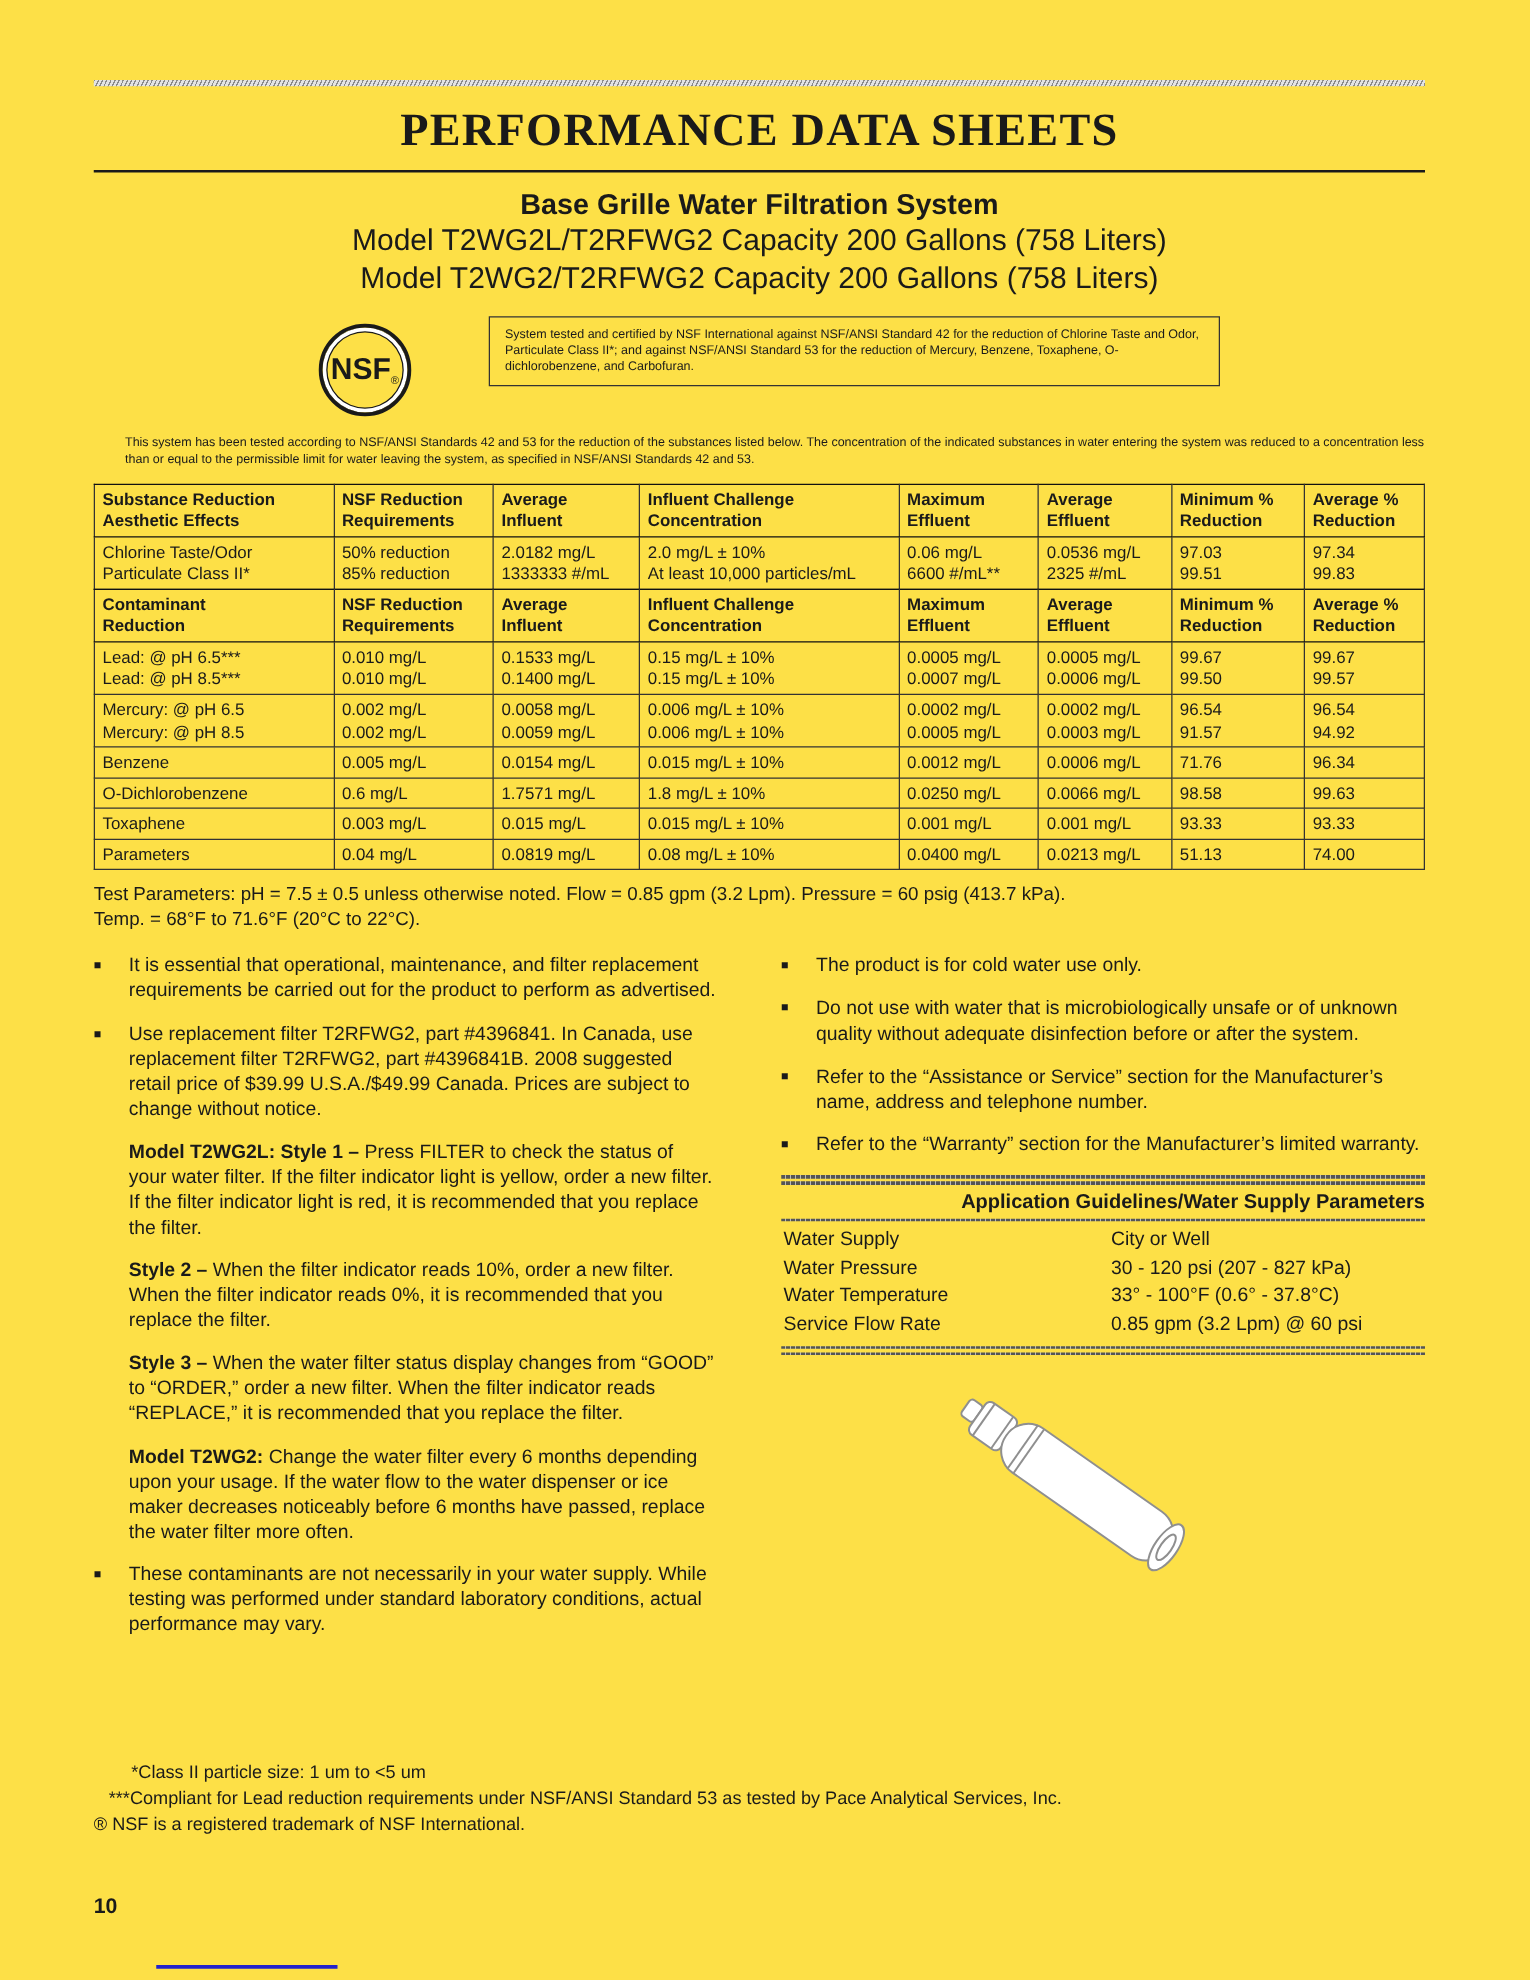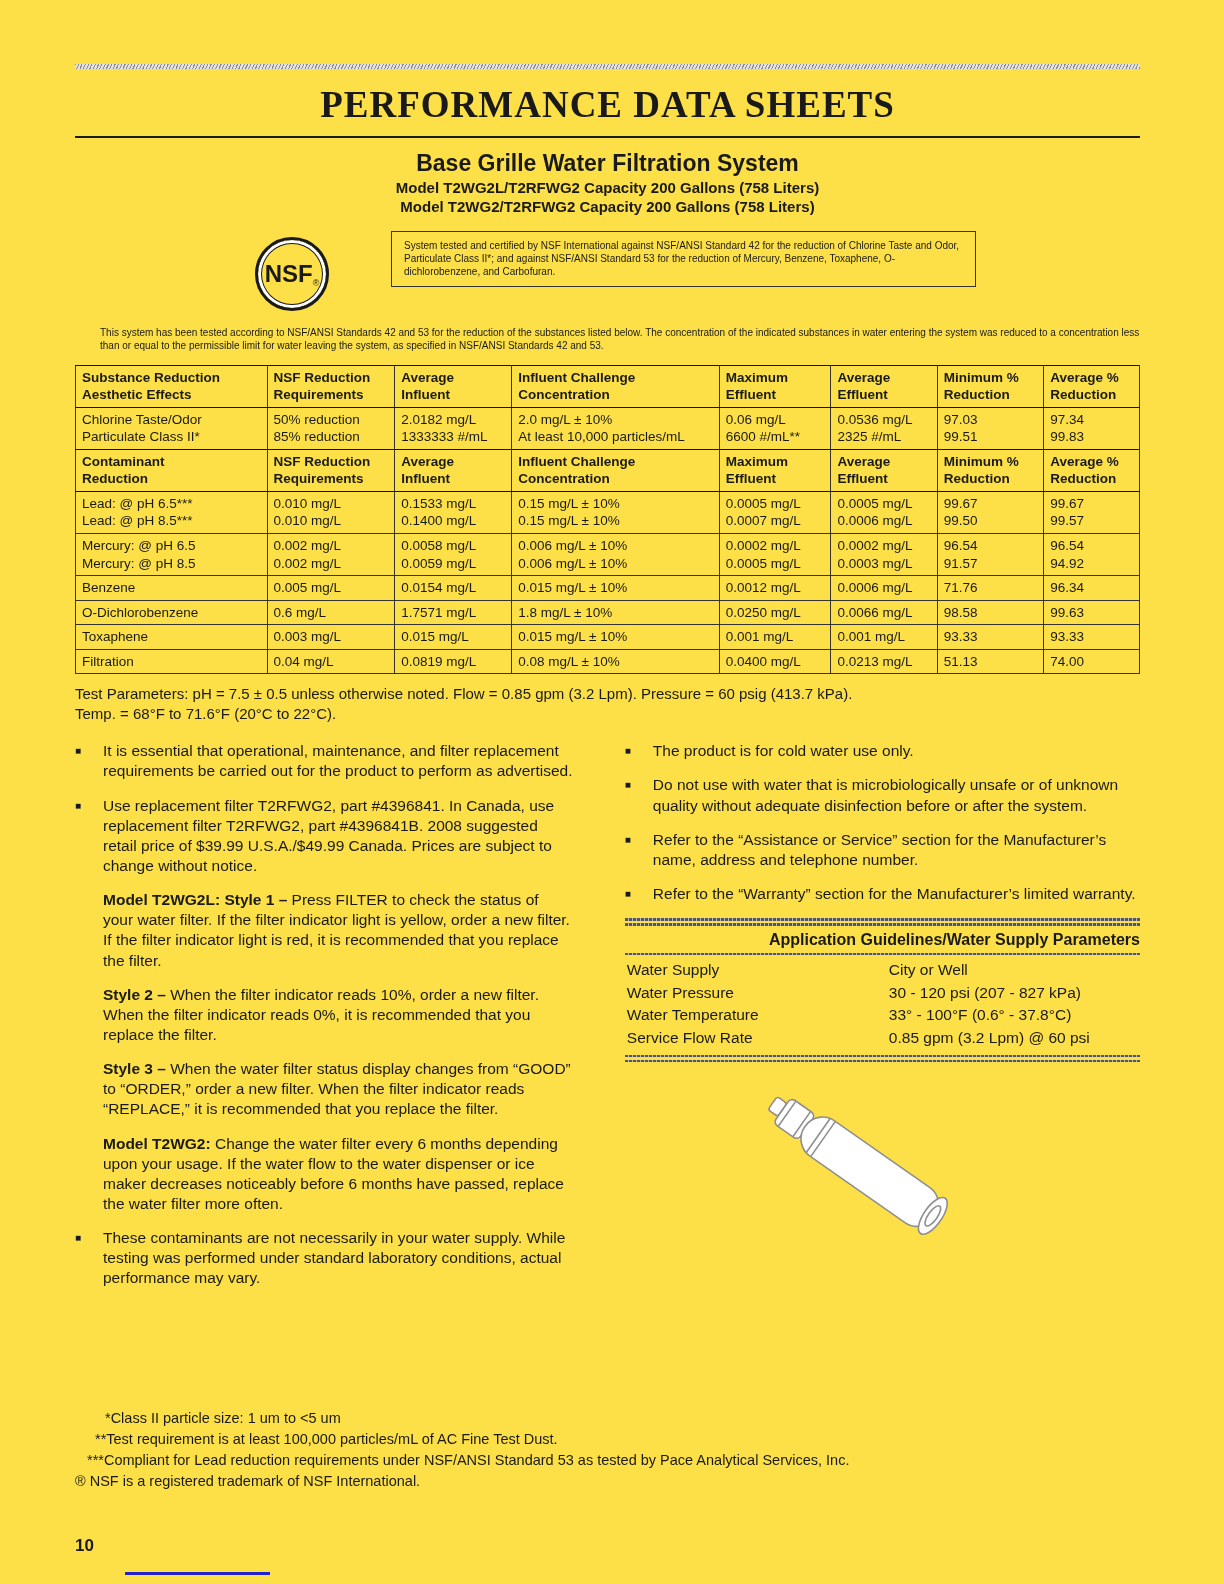--- a/index.html
+++ b/index.html
@@ -39,8 +39,8 @@
     margin-top: 12px;
   }
   .model-line {
-    font-size: 15px;
-    font-weight: bold;
+    font-size: 24px;
+    font-weight: normal;
     text-align: center;
     margin-top: 2px;
   }

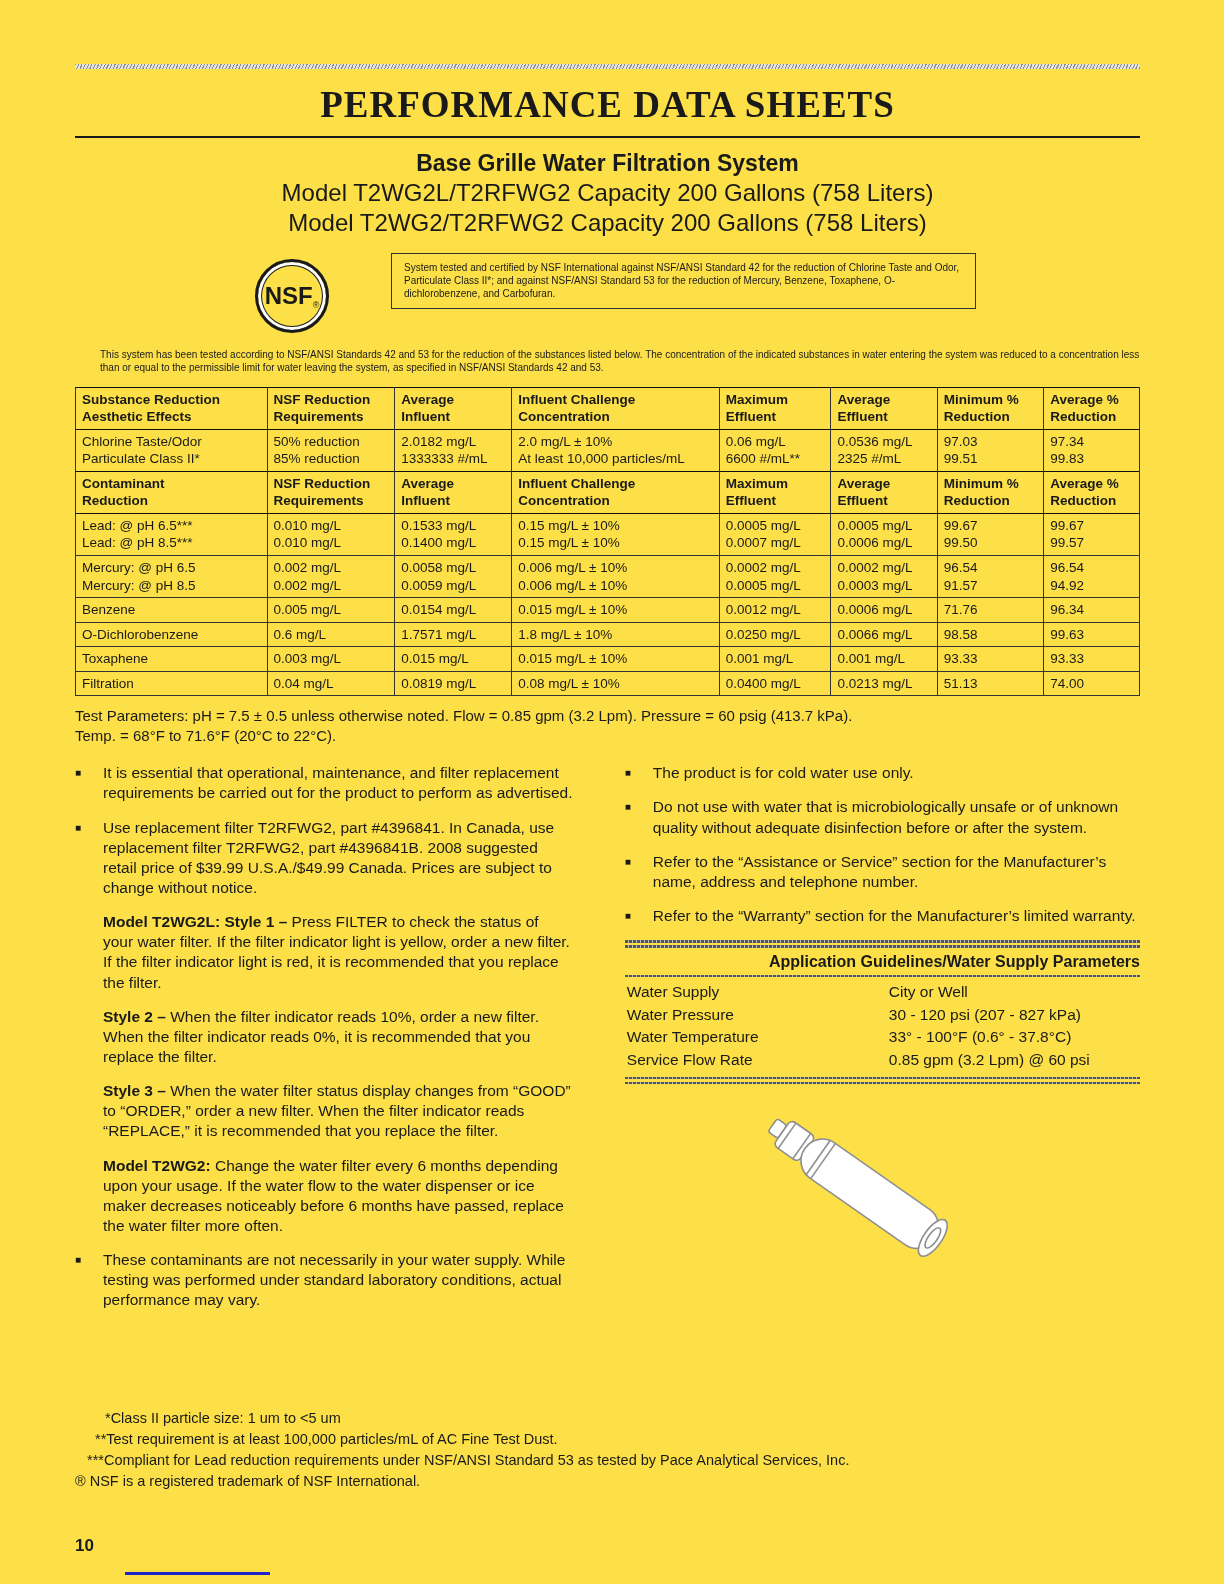--- a/index.html
+++ b/index.html
@@ -345,7 +345,7 @@
         <td>93.33</td>
       </tr>
       <tr>
-        <td>Filtration</td>
+        <td>Parameters</td>
         <td>0.04 mg/L</td>
         <td>0.0819 mg/L</td>
         <td>0.08 mg/L ± 10%</td>

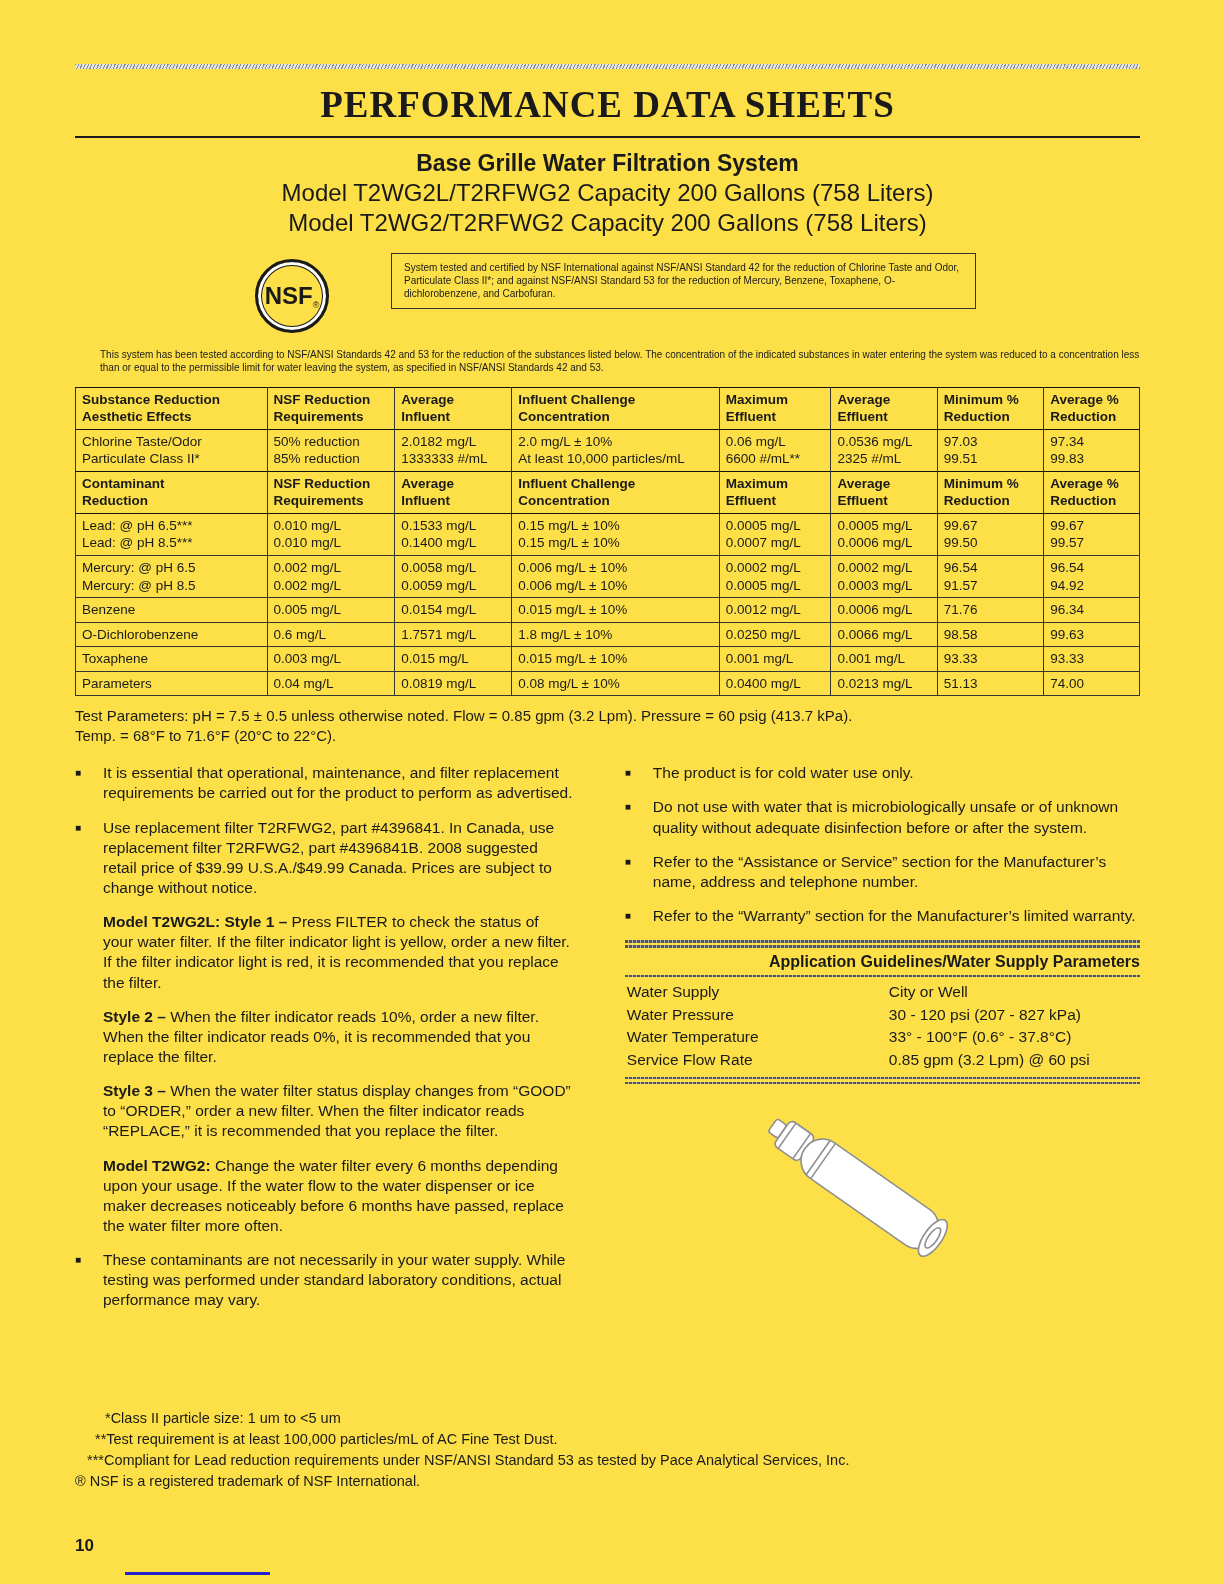--- a/index.html
+++ b/index.html
@@ -446,7 +446,6 @@
 
   <footer class="doc-footer">
     <div class="fn-1">*Class II particle size: 1 um to &lt;5 um</div>
-    <div class="fn-2">**Test requirement is at least 100,000 particles/mL of AC Fine Test Dust.</div>
     <div class="fn-3">***Compliant for Lead reduction requirements under NSF/ANSI Standard 53 as tested by Pace Analytical Services, Inc.</div>
     <div class="fn-4">® NSF is a registered trademark of NSF International.</div>
     <div class="page-num">10</div>

